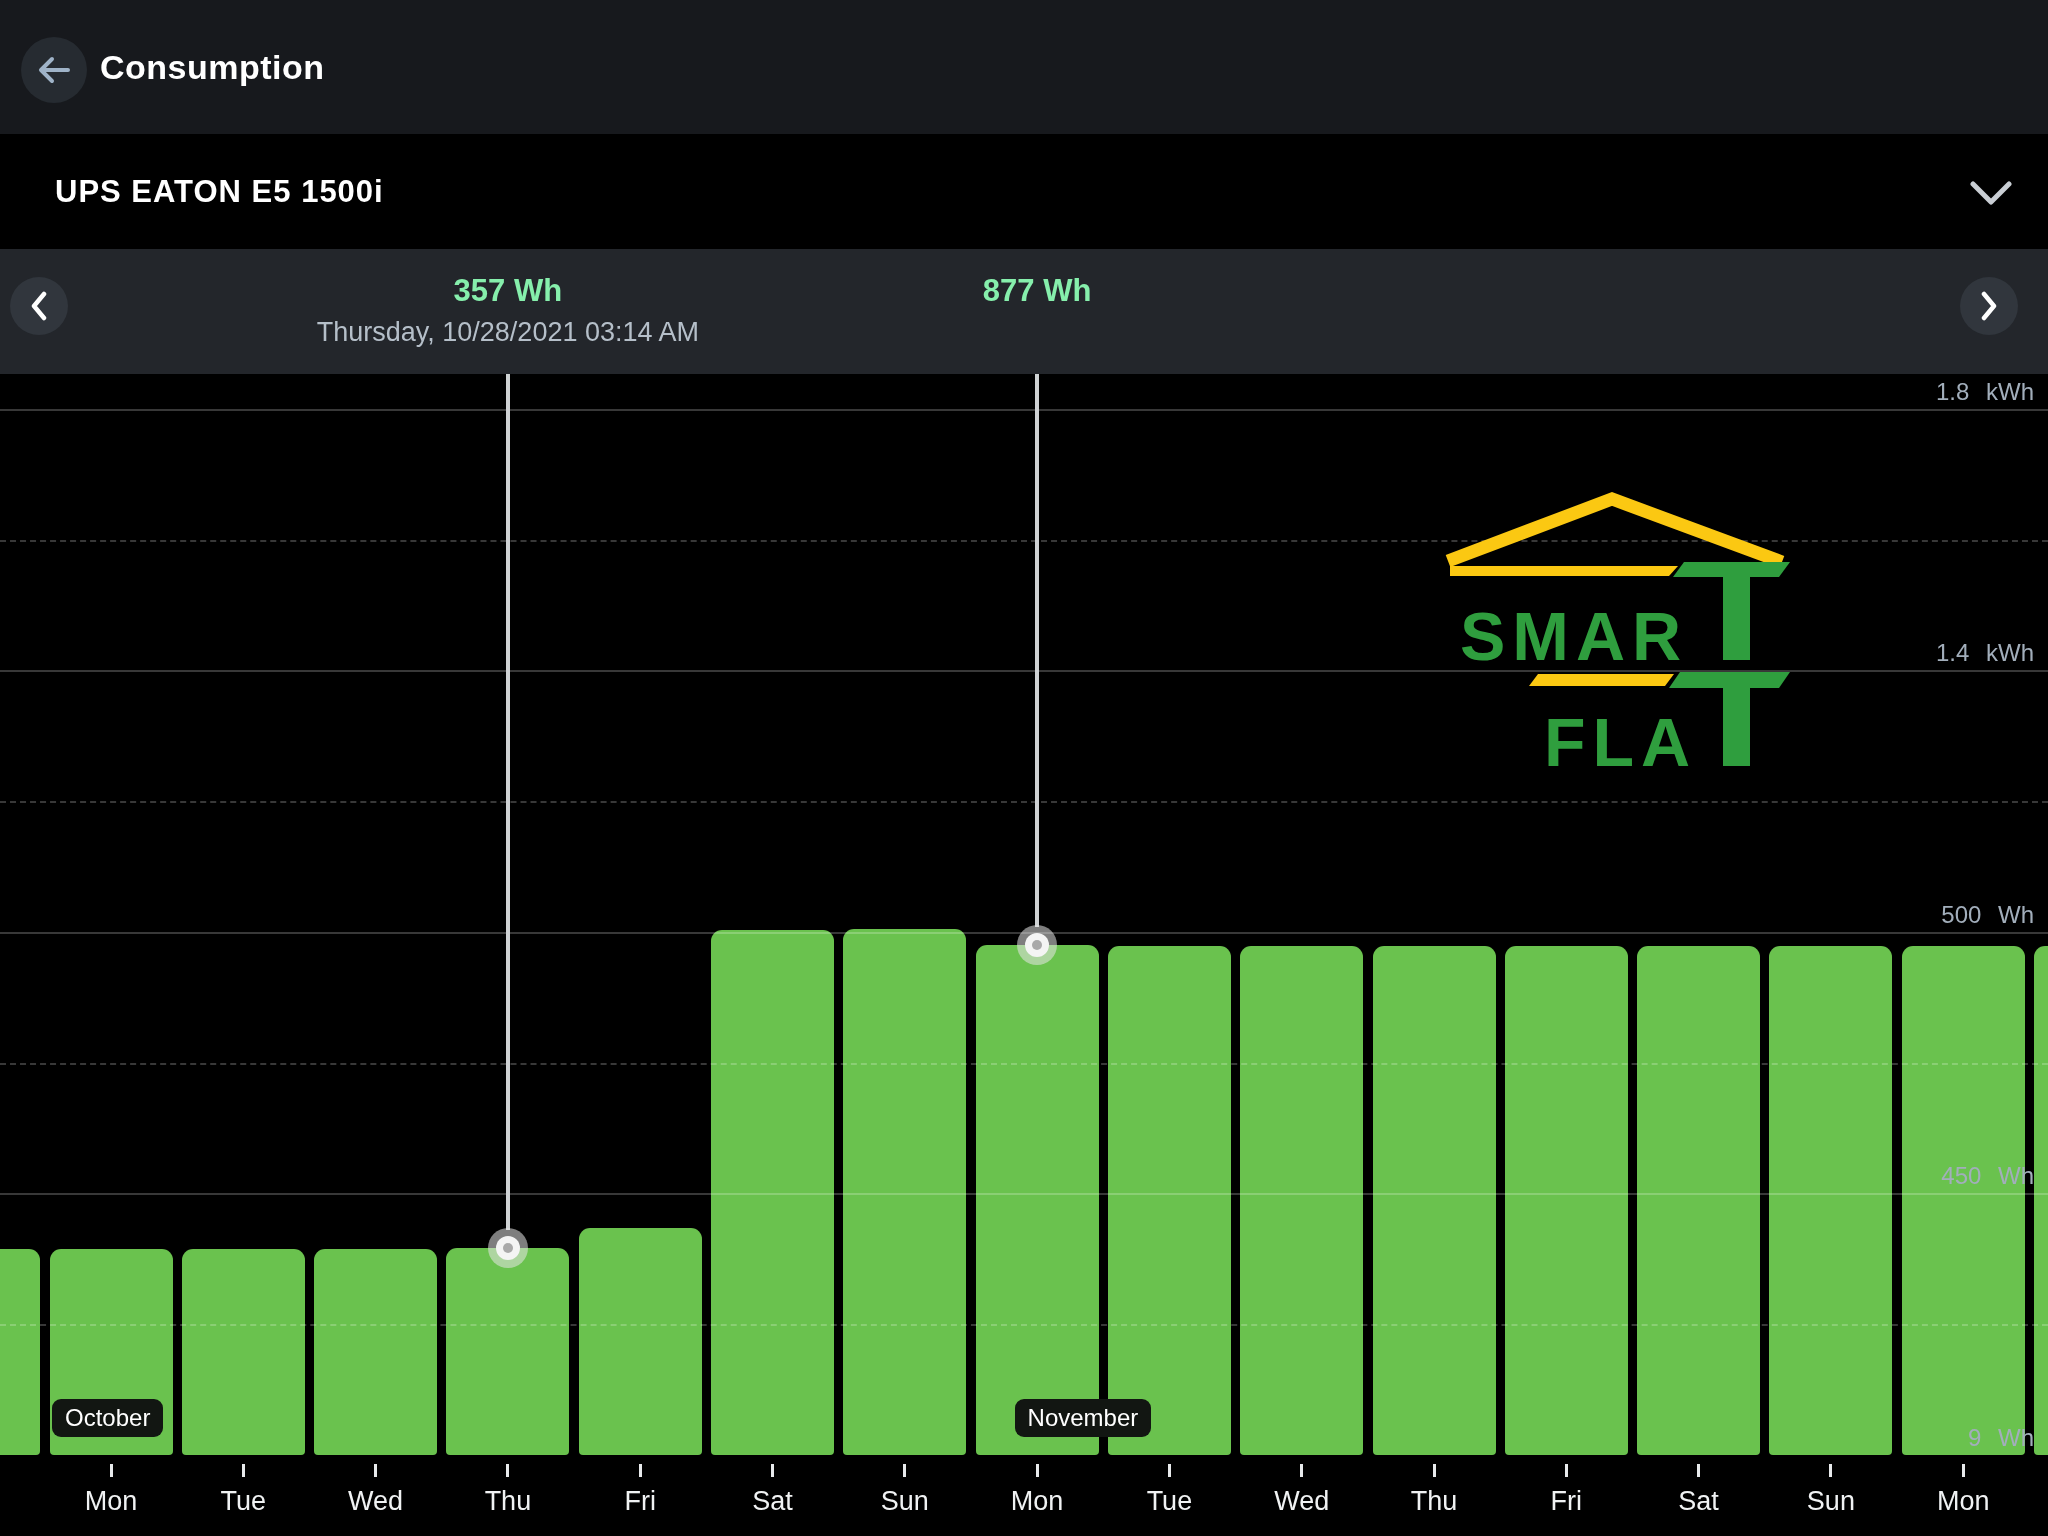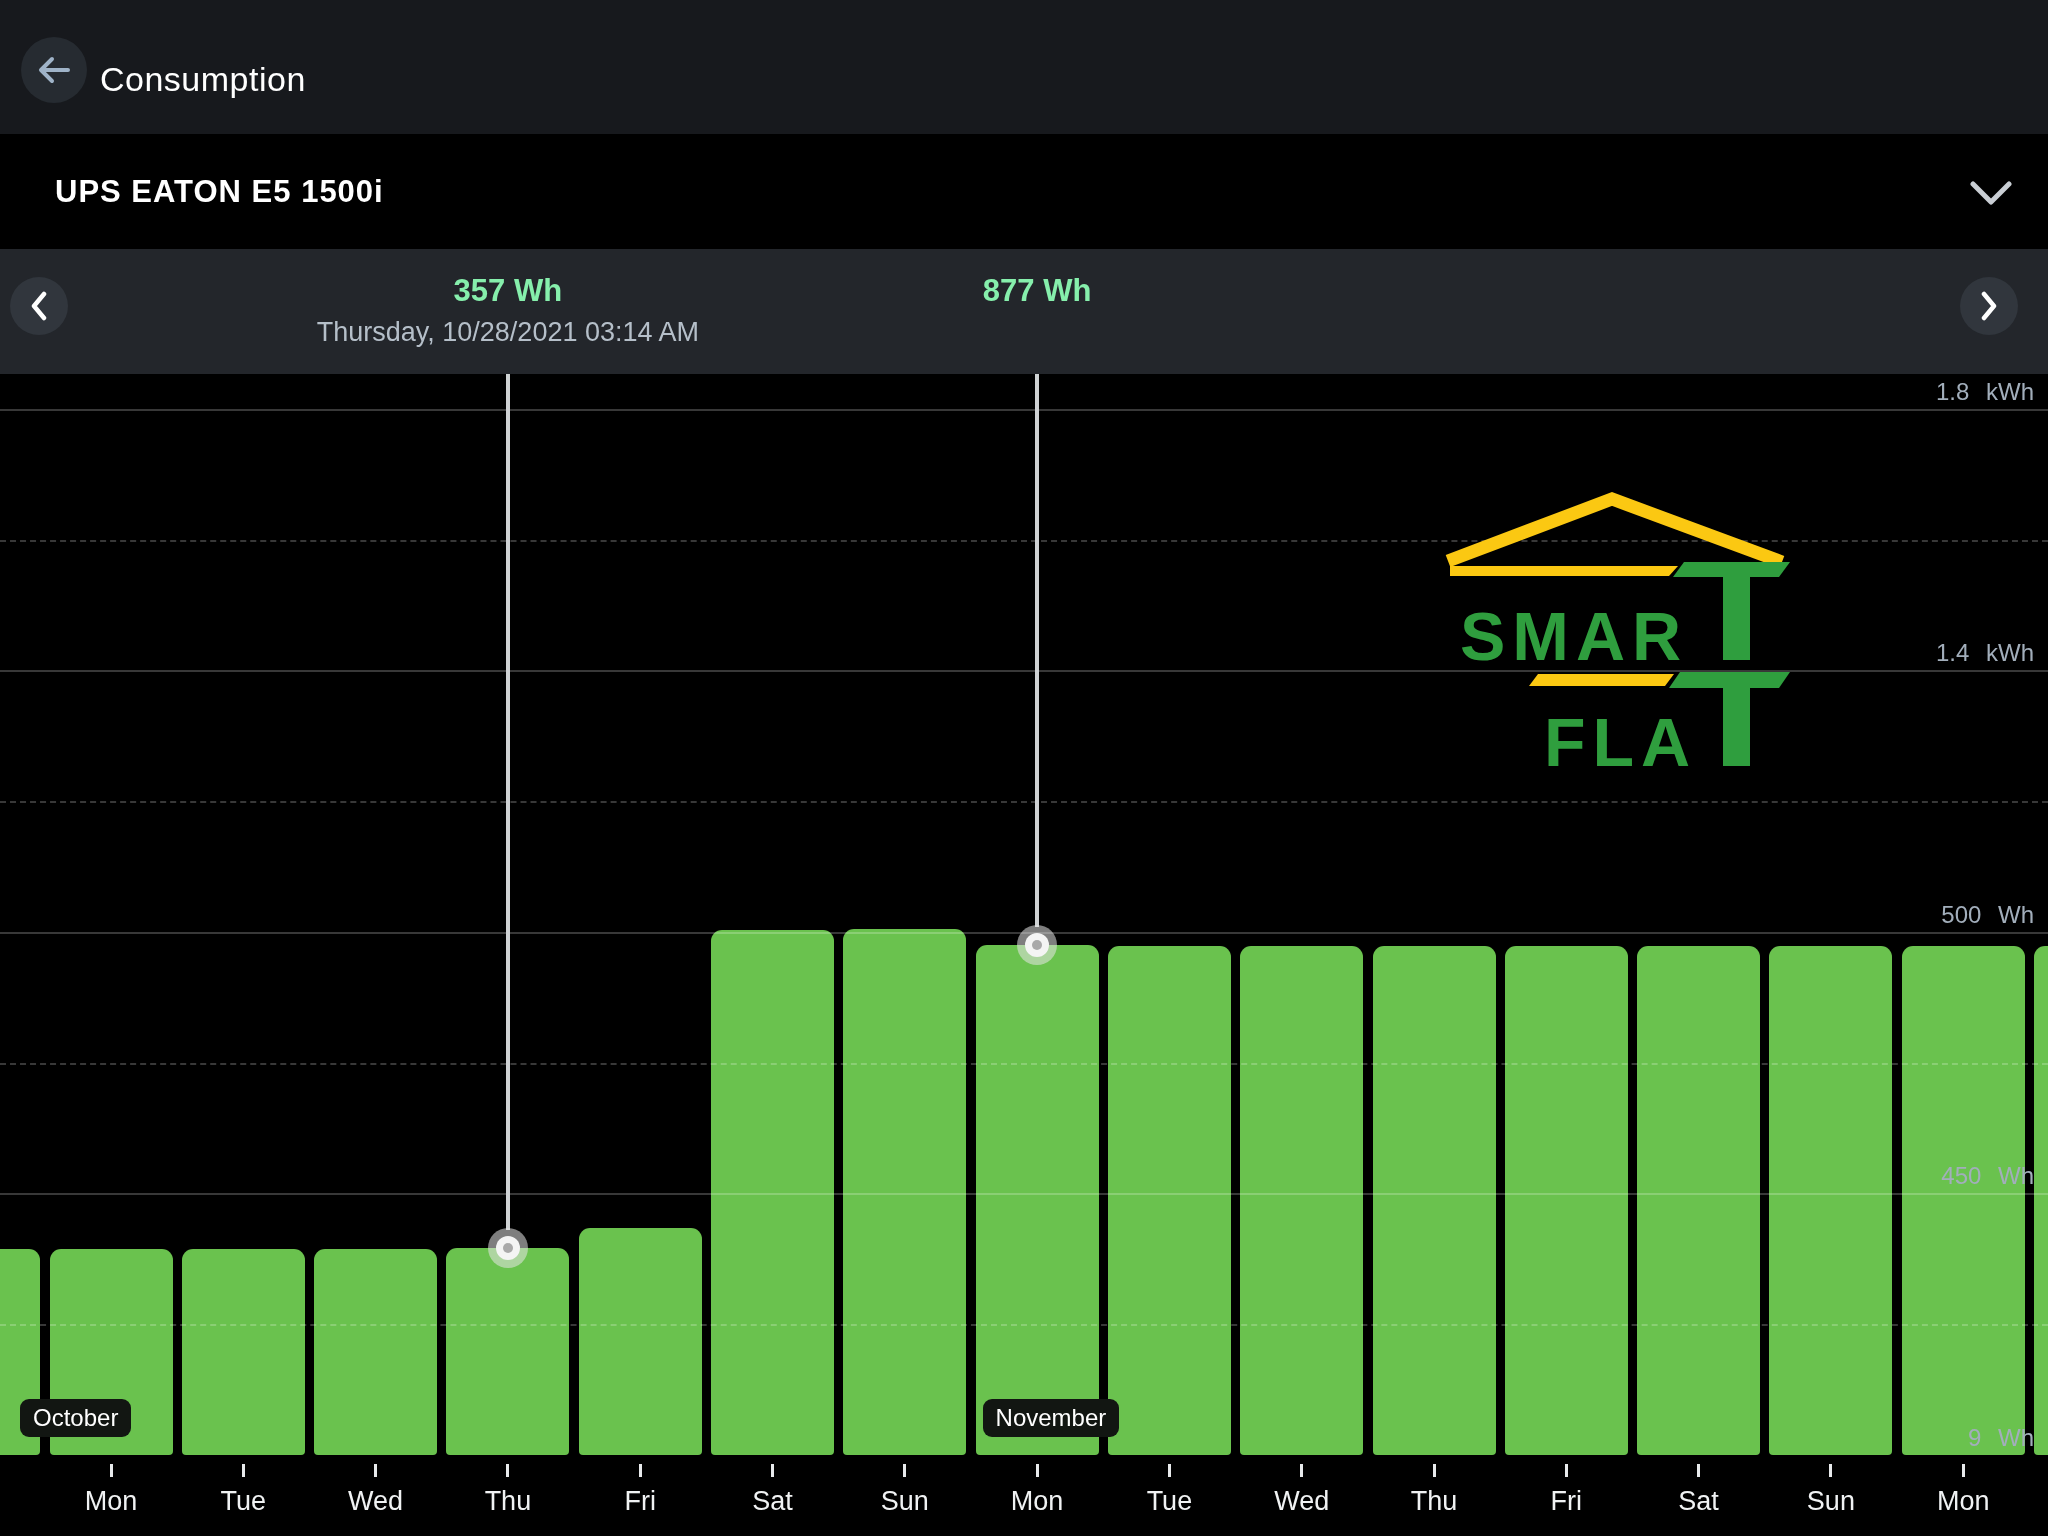--- a/index.html
+++ b/index.html
@@ -11,8 +11,8 @@
   .appbar{position:absolute;left:0;top:0;width:2048px;height:134px;background:#17191d;}
   .back-btn{position:absolute;left:21px;top:37px;width:66px;height:66px;border-radius:50%;
     background:#262b31;display:flex;align-items:center;justify-content:center;cursor:pointer;}
-  .appbar-title{position:absolute;left:100px;top:12px;height:134px;display:flex;align-items:center;
-    color:#ffffff;font-size:34px;font-weight:normal;letter-spacing:.5px;}
+  .appbar-title{position:absolute;left:100px;top:0;height:134px;display:flex;align-items:center;
+    color:#ffffff;font-size:34px;font-weight:bold;letter-spacing:.5px;}
   
   .device-row{position:absolute;left:0;top:134px;width:2048px;height:142px;background:#000;}
   .device-name{position:absolute;left:55px;top:0;height:115px;display:flex;align-items:center;

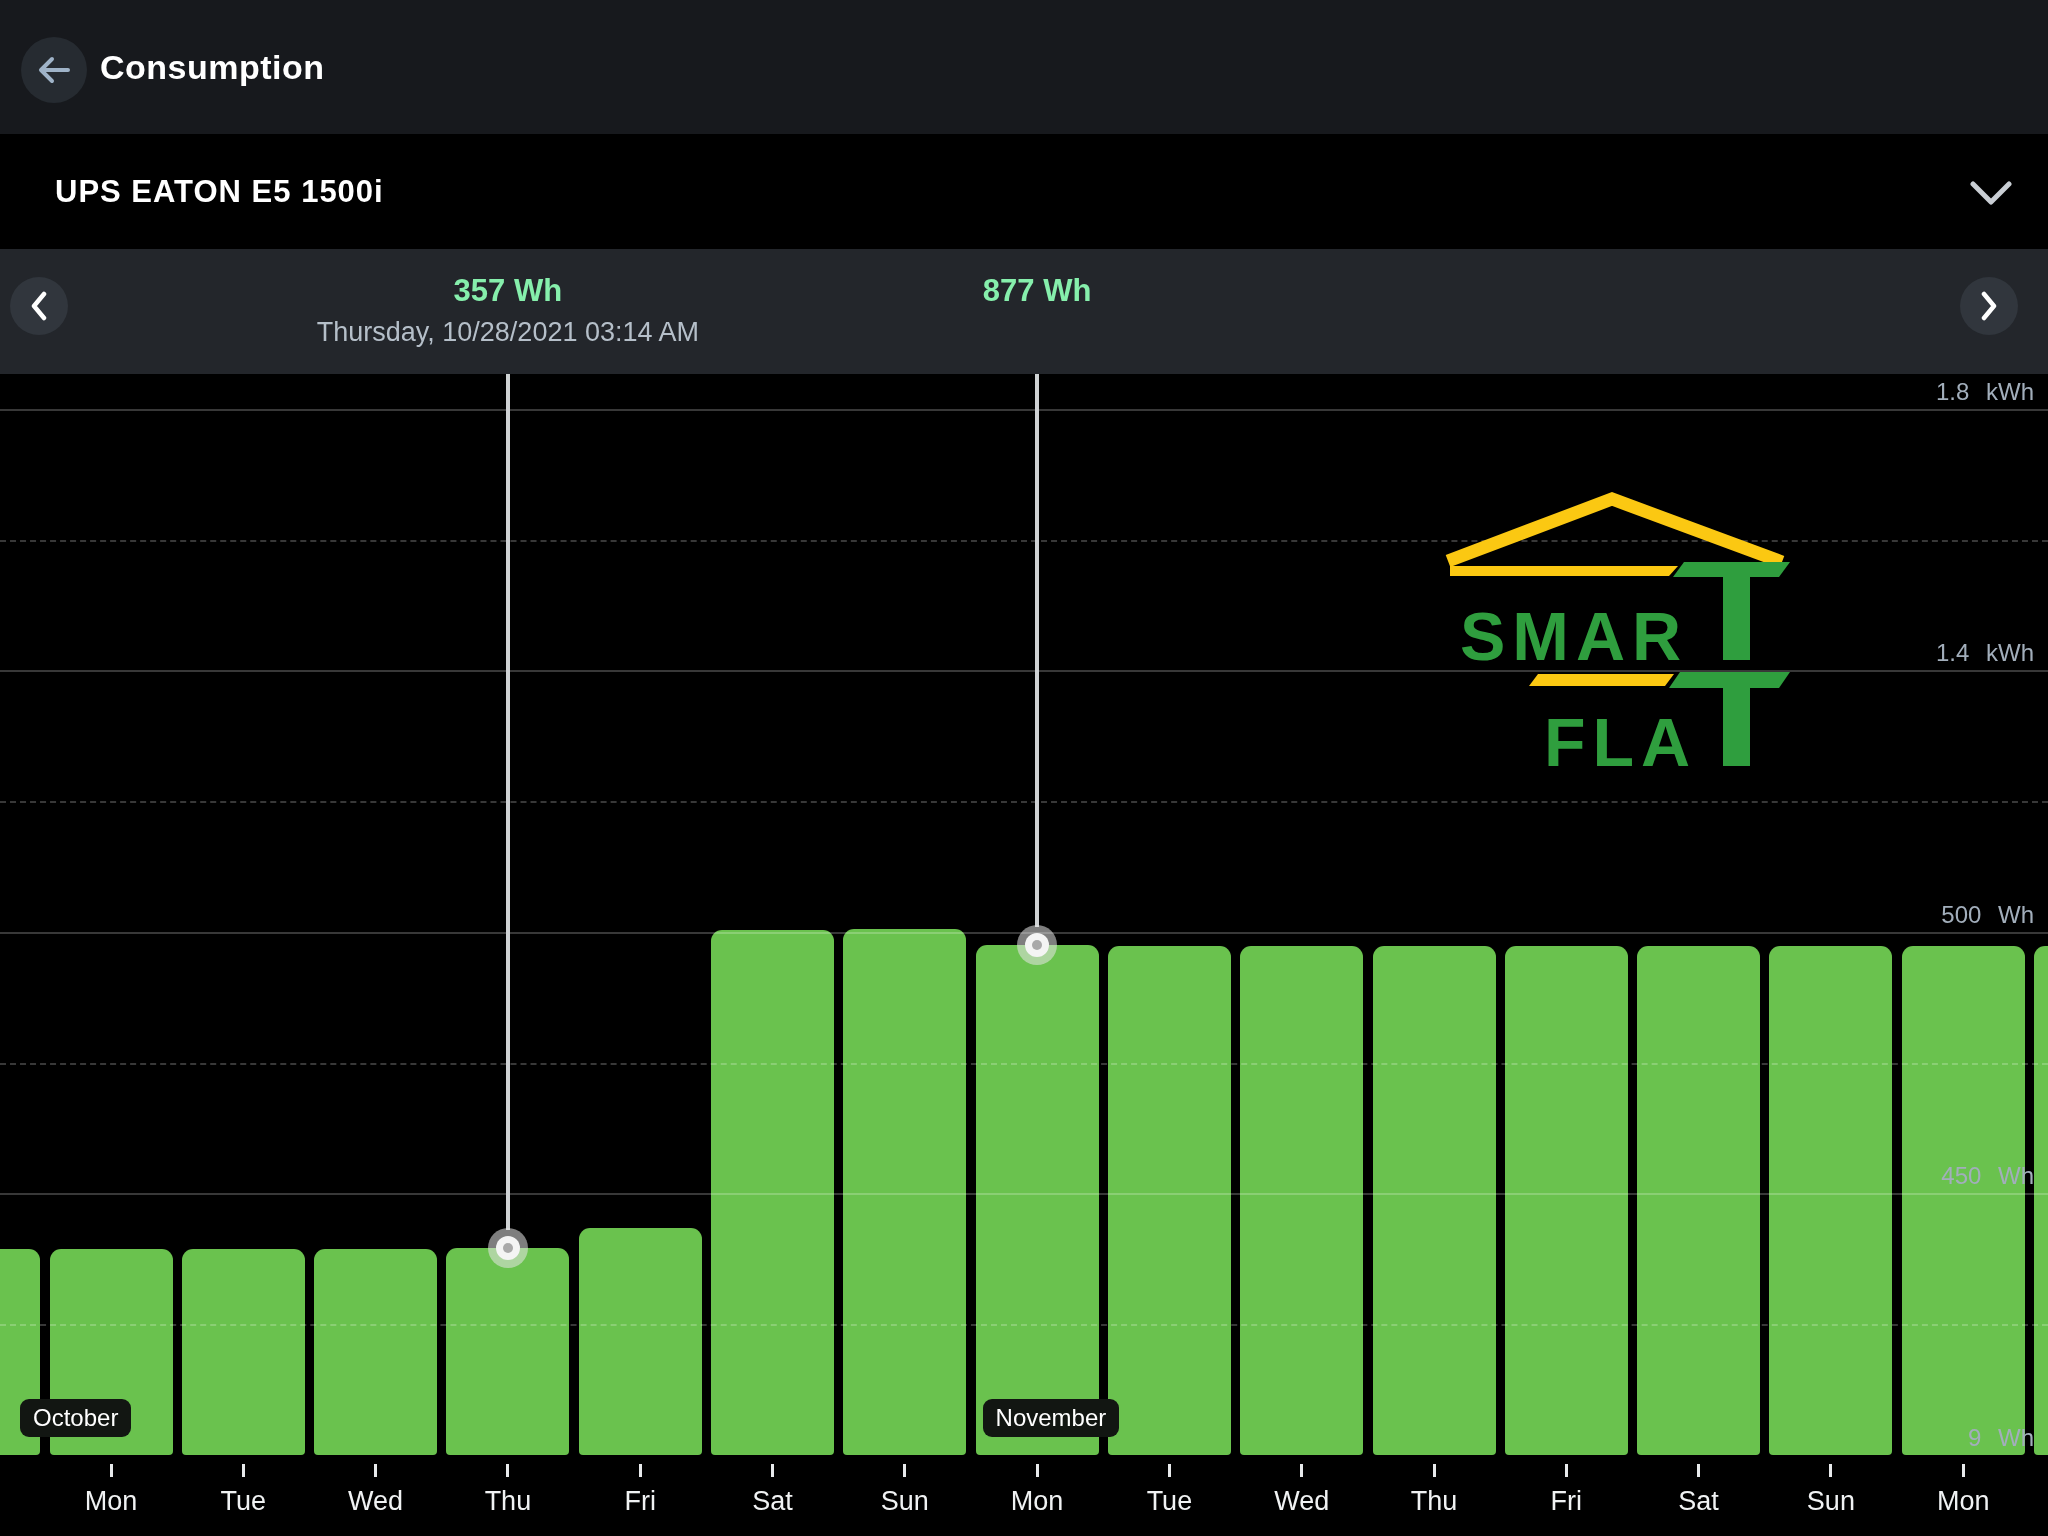--- a/index.html
+++ b/index.html
@@ -38,7 +38,7 @@
   .daylabel{position:absolute;top:1486px;width:110px;margin-left:-55px;text-align:center;
     color:#f0f2f3;font-size:27px;}
   .month-badge{position:absolute;top:1399px;height:38px;background:#121612;border-radius:9px;
-    color:#ffffff;font-size:24px;line-height:38px;padding:0 13px;white-space:nowrap;}
+    color:#ffffff;font-size:24px;line-height:38px;padding:0 13px;white-space:nowrap;margin-left:32px;}
   .marker-line{position:absolute;width:4px;background:#cfd2d4;}
   .marker{position:absolute;width:40px;height:40px;margin:-20px 0 0 -20px;border-radius:50%;
     background:rgba(230,230,230,0.55);cursor:pointer;}

